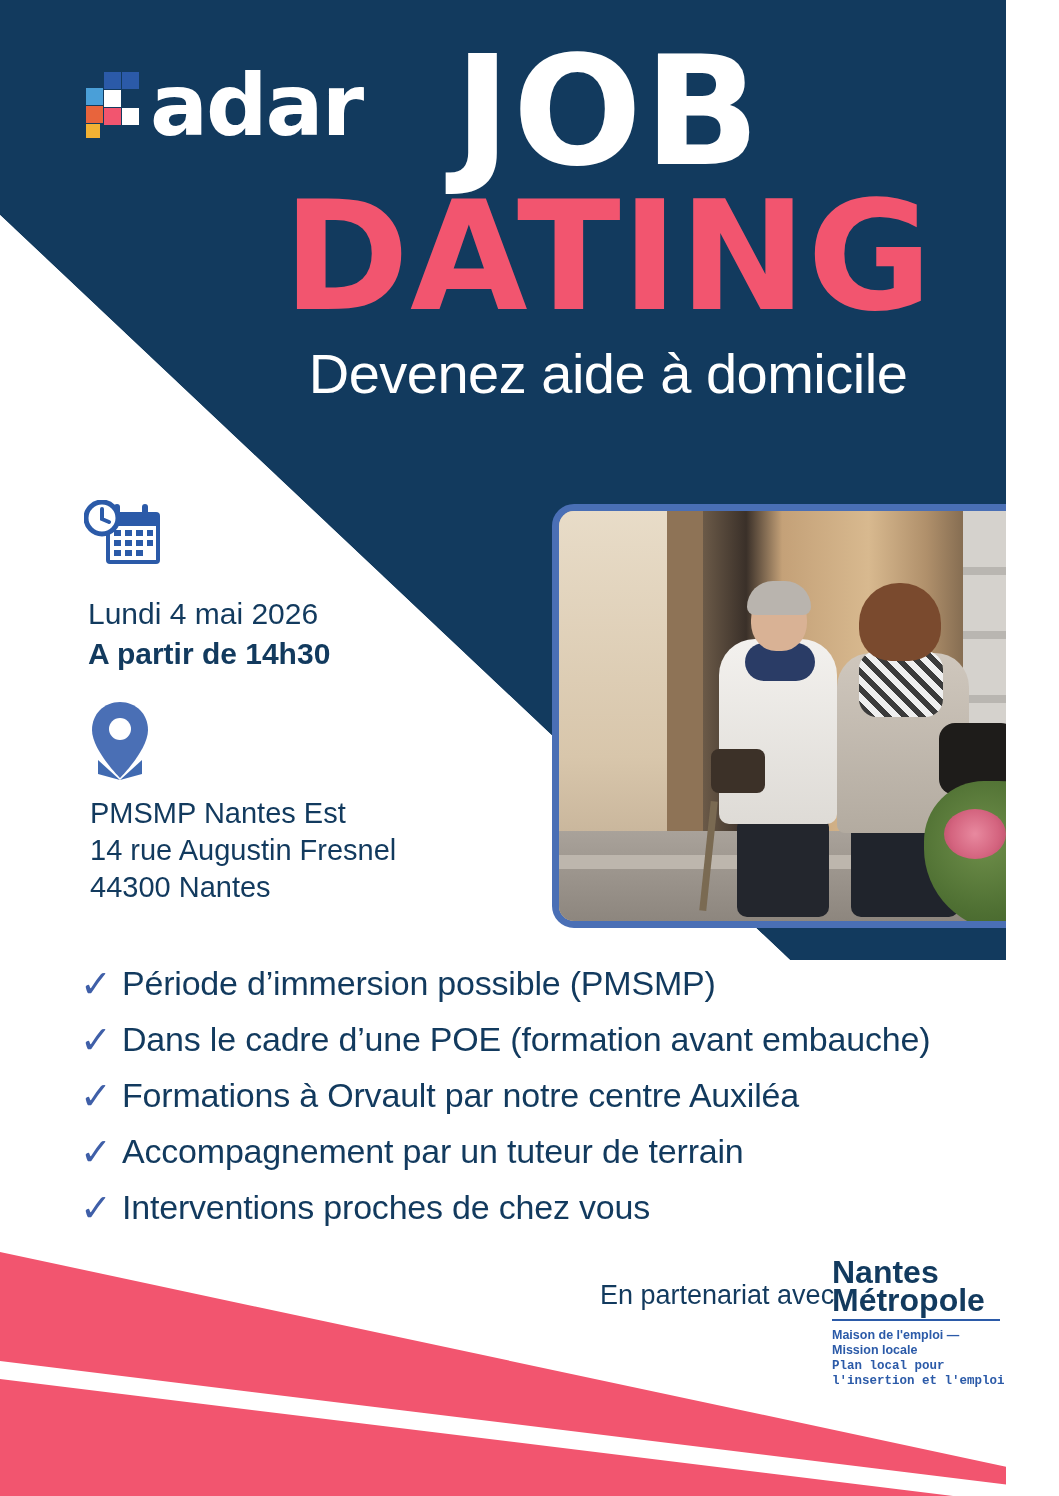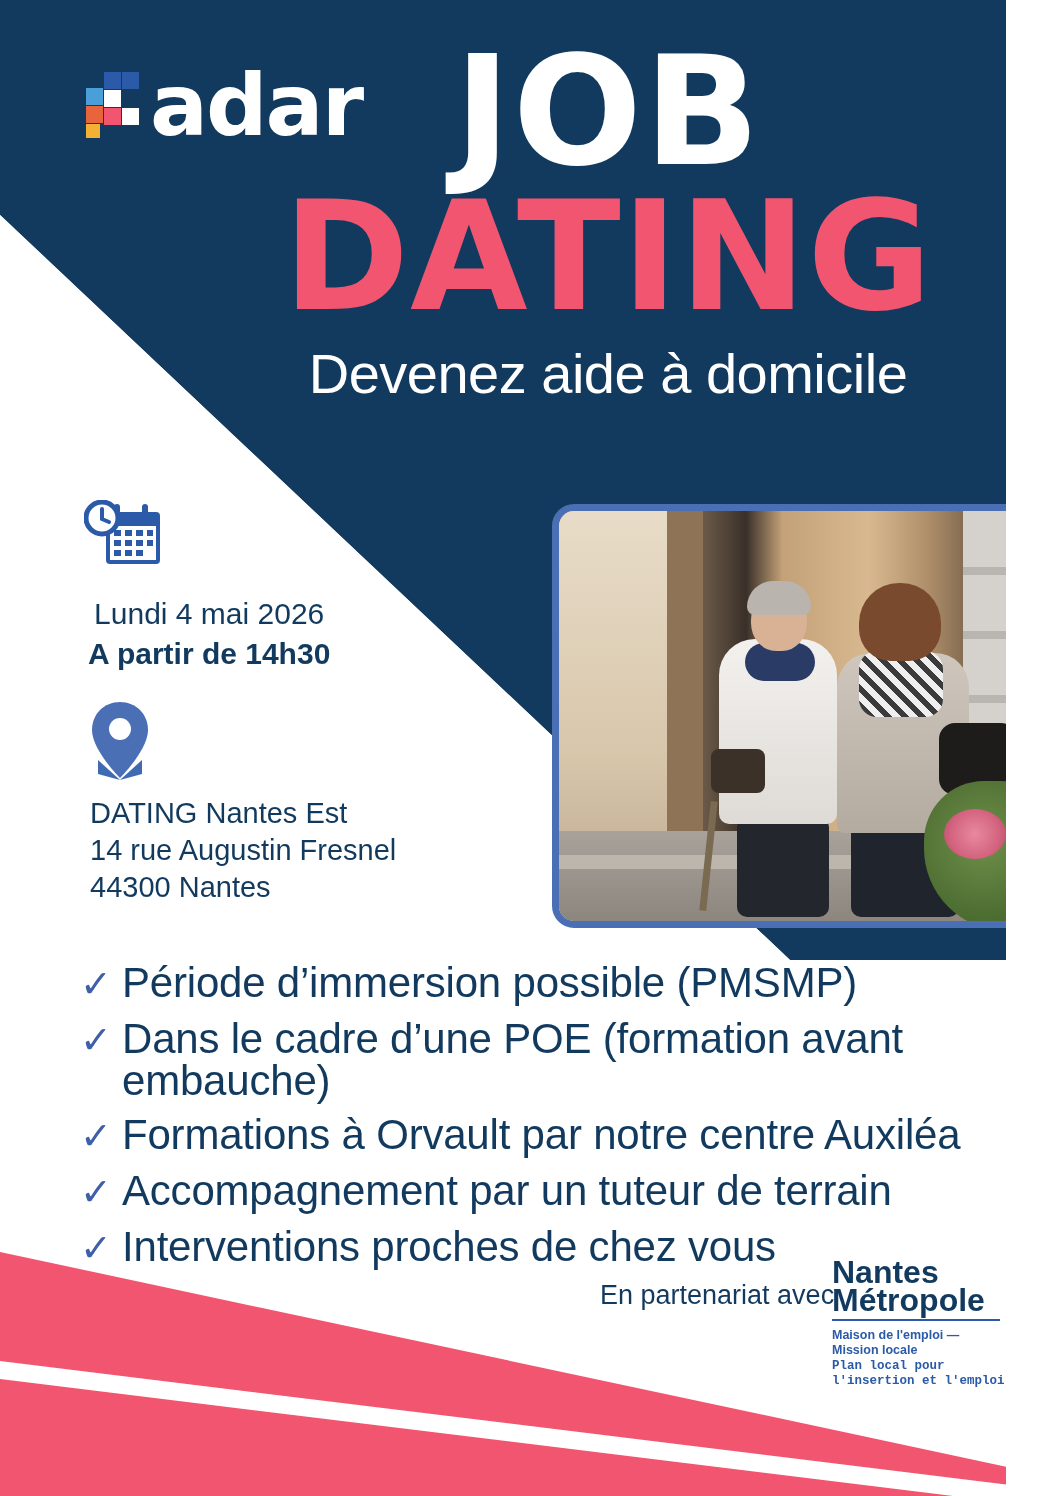--- a/index.html
+++ b/index.html
@@ -139,7 +139,6 @@
   .info-date .line1 {
     font-size: 30px;
     line-height: 40px;
-    text-align: center;
   }
   .info-date .line2 {
     font-size: 30px;

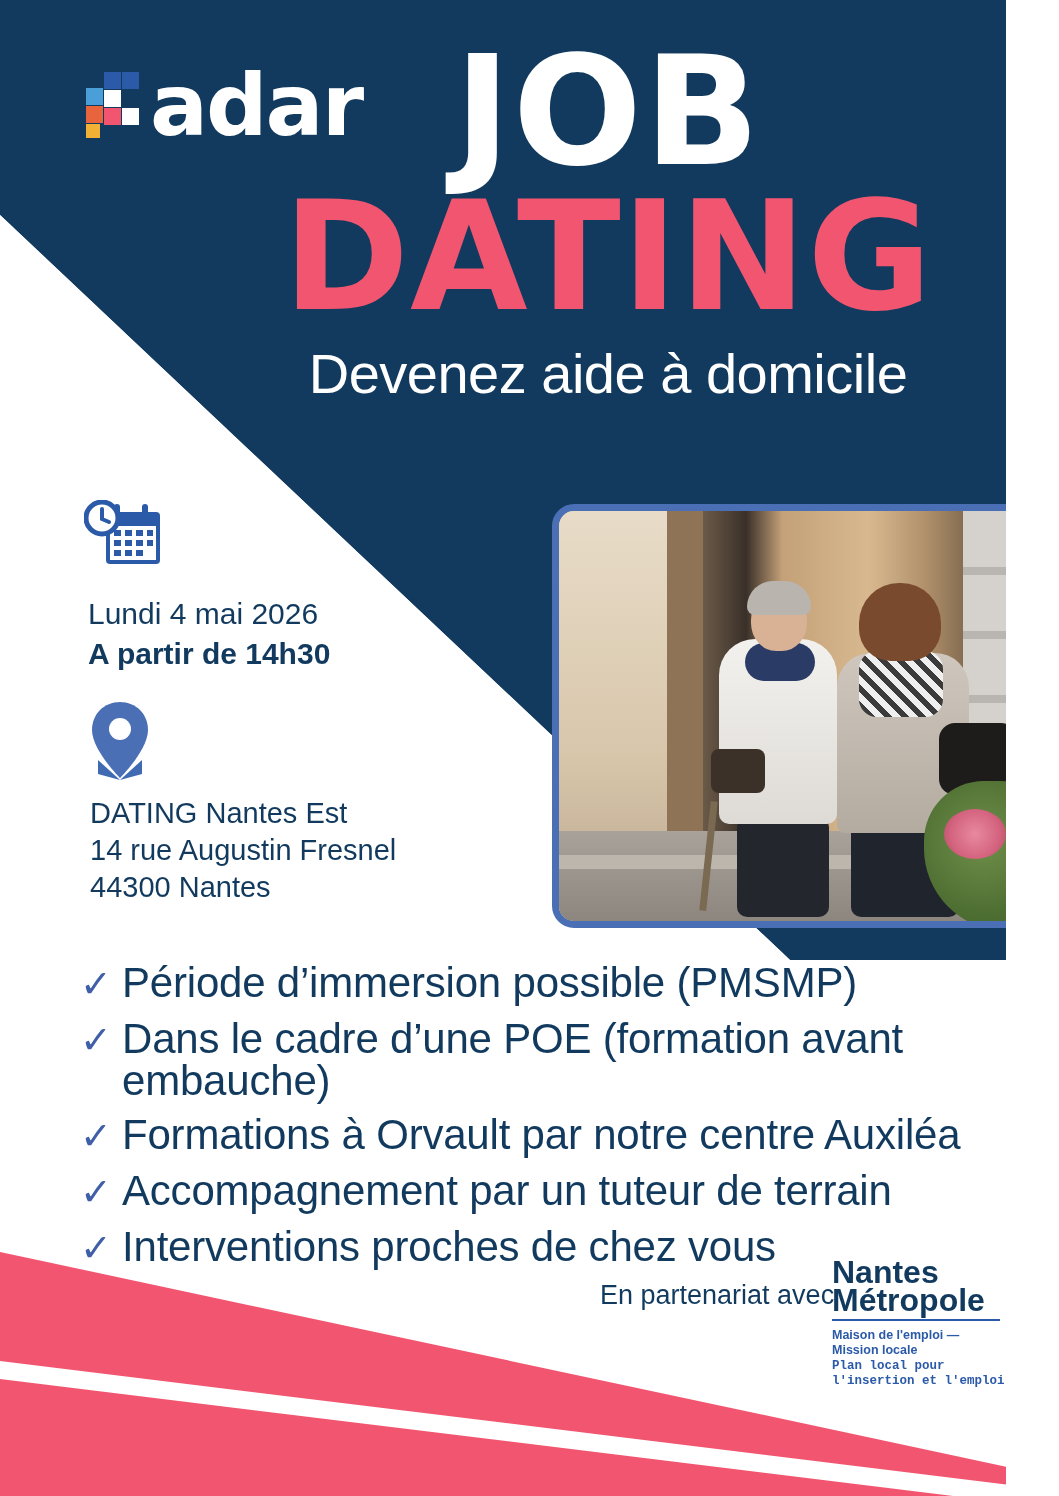--- a/index.html
+++ b/index.html
@@ -404,7 +404,7 @@
   </svg>
 
   <div class="info-address">
-    <div>DATING Nantes Est</div>
+    <div>PMSMP Nantes Est</div>
     <div>14 rue Augustin Fresnel</div>
     <div>44300 Nantes</div>
   </div>

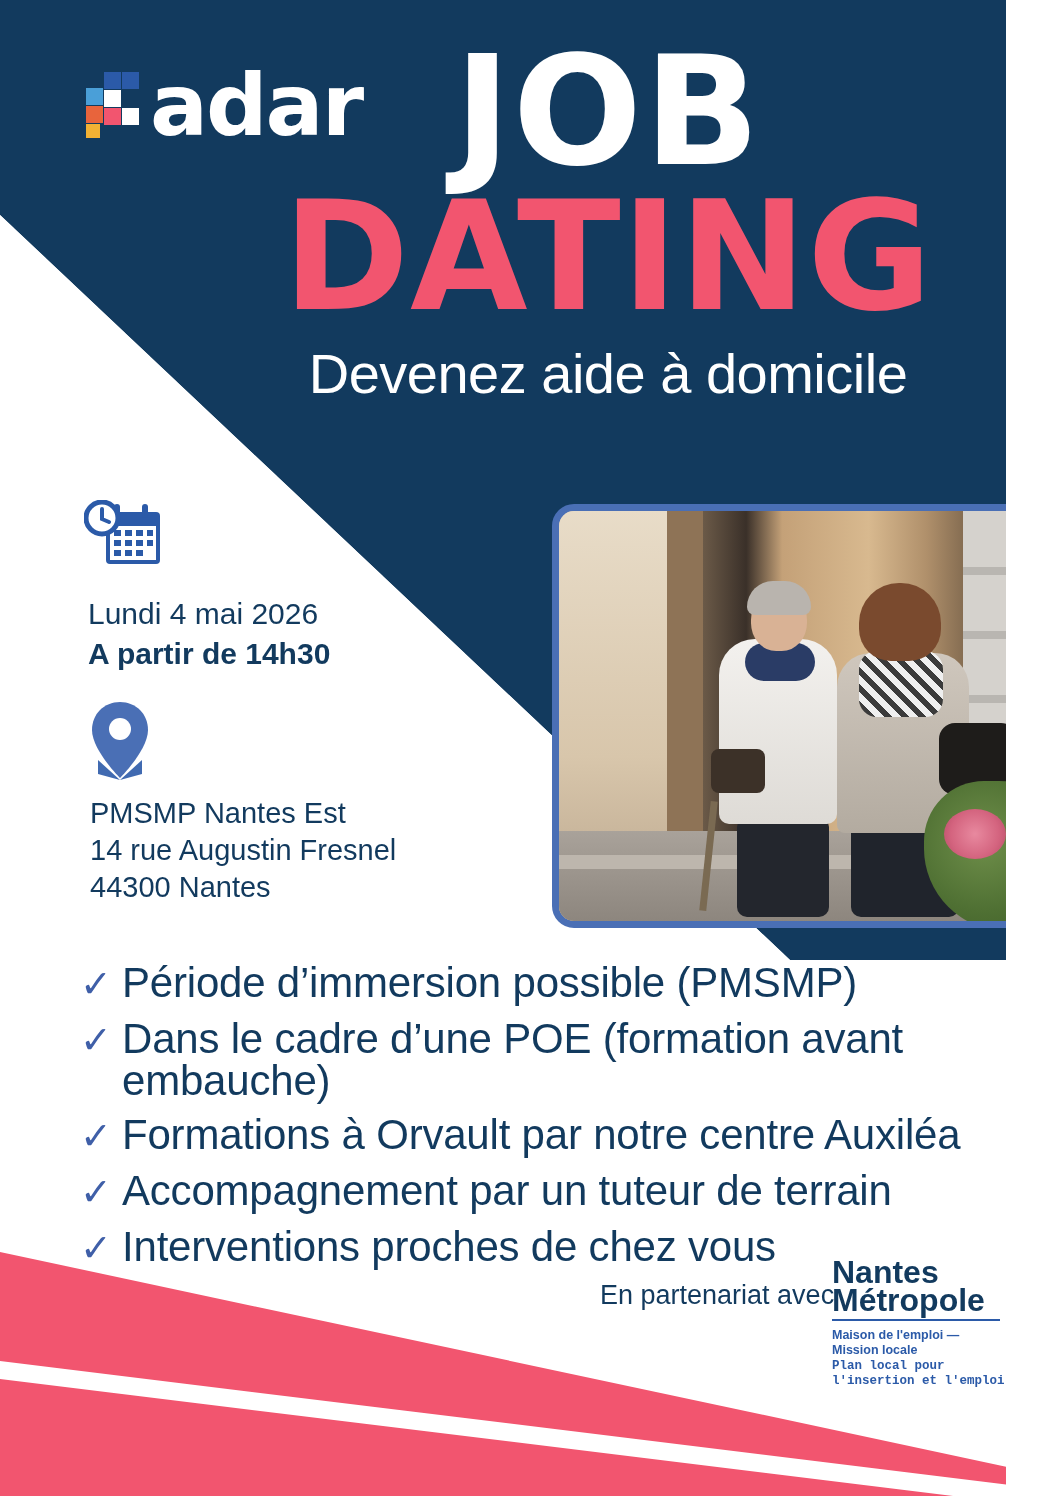--- a/index.html
+++ b/index.html
@@ -289,7 +289,7 @@
     font-weight: 300;
   }
   .bullet-text {
-    font-size: 42px;
+    font-size: 34px;
     line-height: 42px;
     color: #123a5e;
     letter-spacing: -0.2px;

